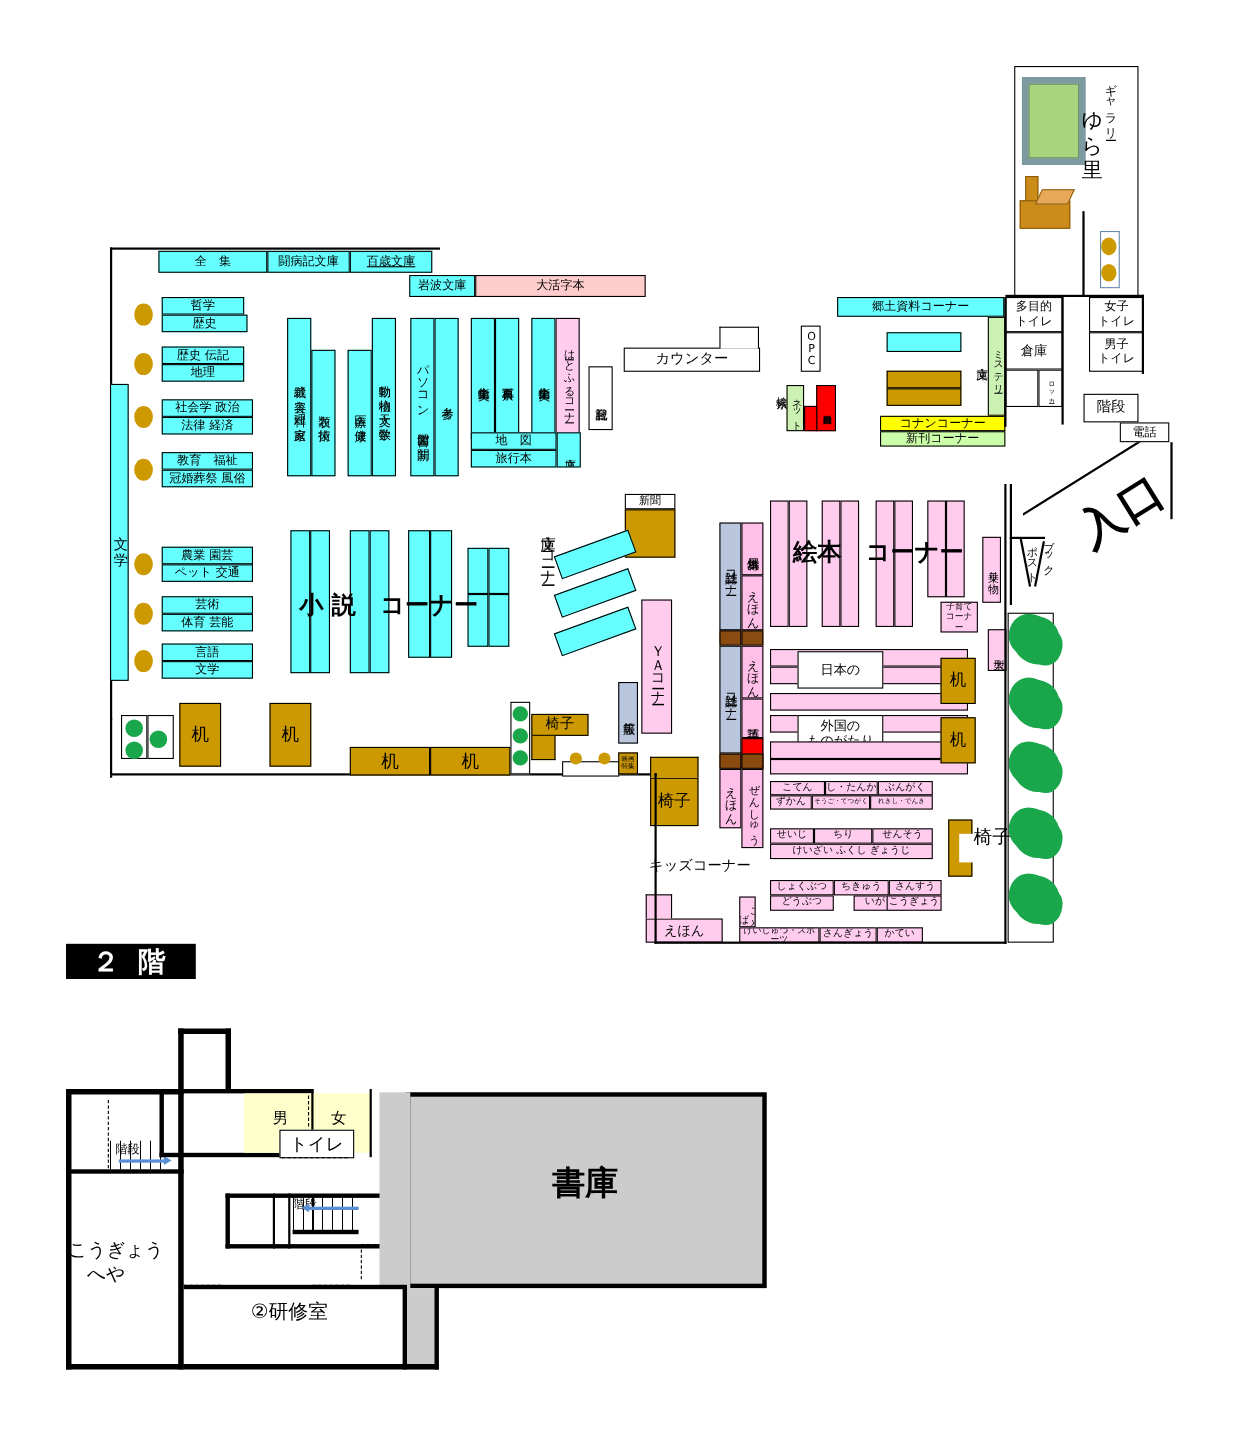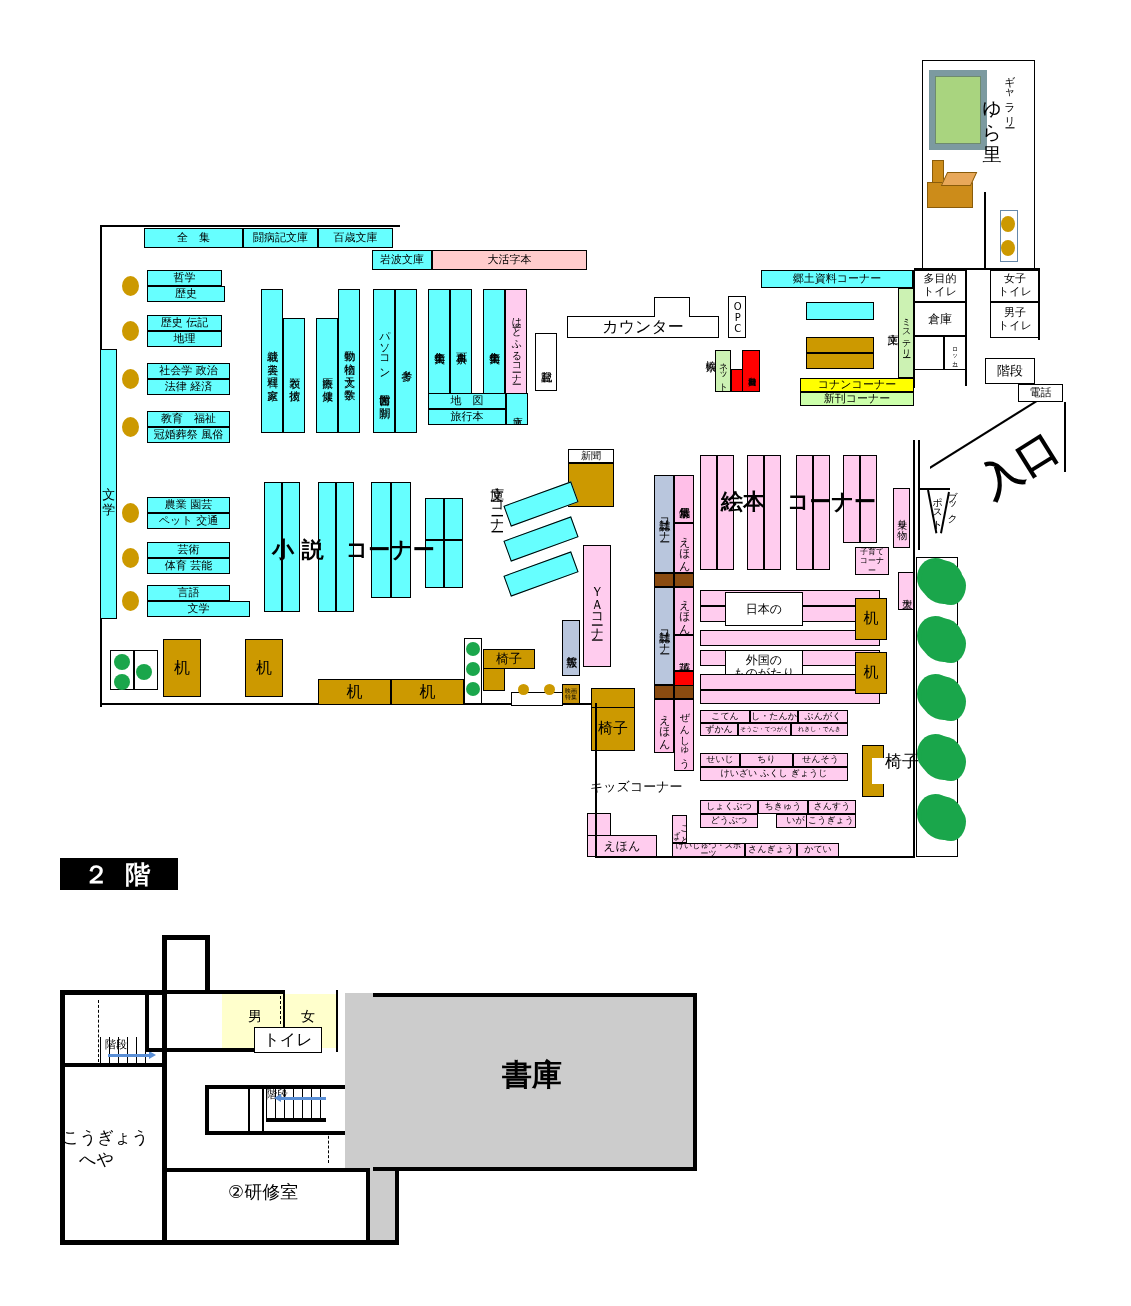--- a/index.html
+++ b/index.html
@@ -108,7 +108,7 @@
   <div class="bx cyan" style="left:243px;top:228px;width:75px;height:20px;">
       <span>闘病記文庫</span>
     </div>
-  <div class="bx cyan" style="left:318px;top:228px;width:75px;height:20px;">
+  <div class="bx cyan" style="left:318px;top:228px;width:75px;height:20px;text-decoration:underline;">
       <span>百歳文庫</span>
     </div>
   <div class="bx cyan" style="left:372px;top:250px;width:60px;height:20px;">

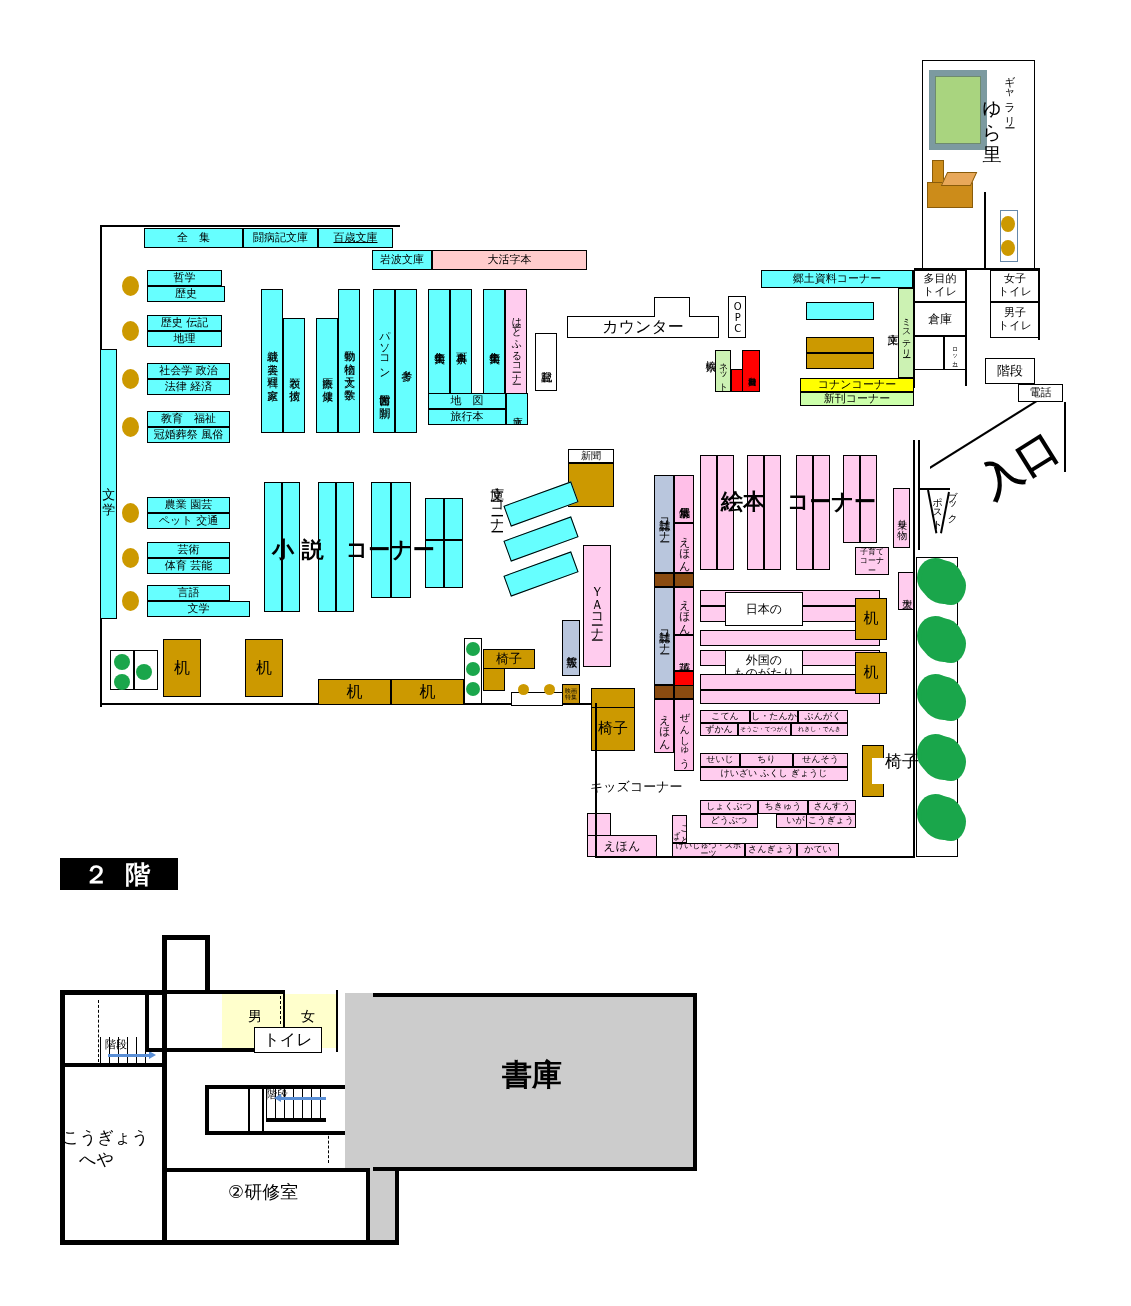--- a/index.html
+++ b/index.html
@@ -223,7 +223,7 @@
       <span>文庫</span>
     </div>
 
-  <div class="bx white" style="left:567px;top:316px;width:152px;height:22px;font-size:16px;text-align:center;">
+  <div class="bx white" style="left:567px;top:316px;width:124px;height:22px;font-size:13px;text-align:center;">
       <span>カウンター</span>
     </div>
   <div class="bx white nb" style="left:654px;top:297px;width:36px;height:20px;border:1px solid #000;border-bottom:none;"></div>

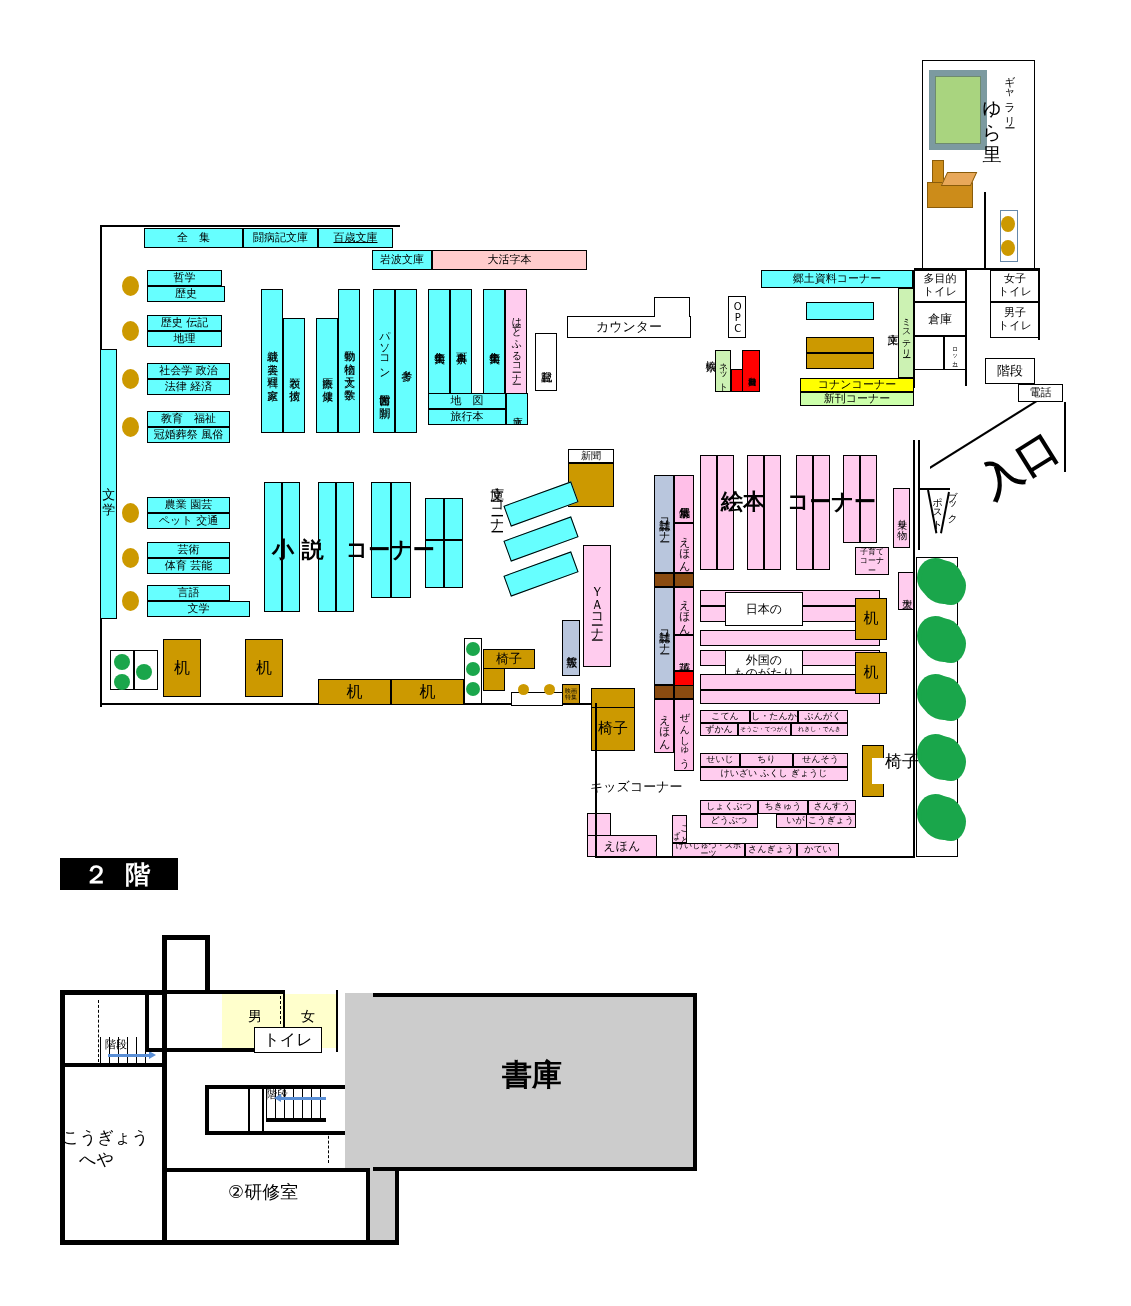--- a/index.html
+++ b/index.html
@@ -174,7 +174,7 @@
   <div class="bx cyan" style="left:147px;top:585px;width:83px;height:16px;">
       <span>言語</span>
     </div>
-  <div class="bx cyan" style="left:147px;top:601px;width:103px;height:16px;">
+  <div class="bx cyan" style="left:147px;top:601px;width:83px;height:16px;">
       <span>文学</span>
     </div>
 

